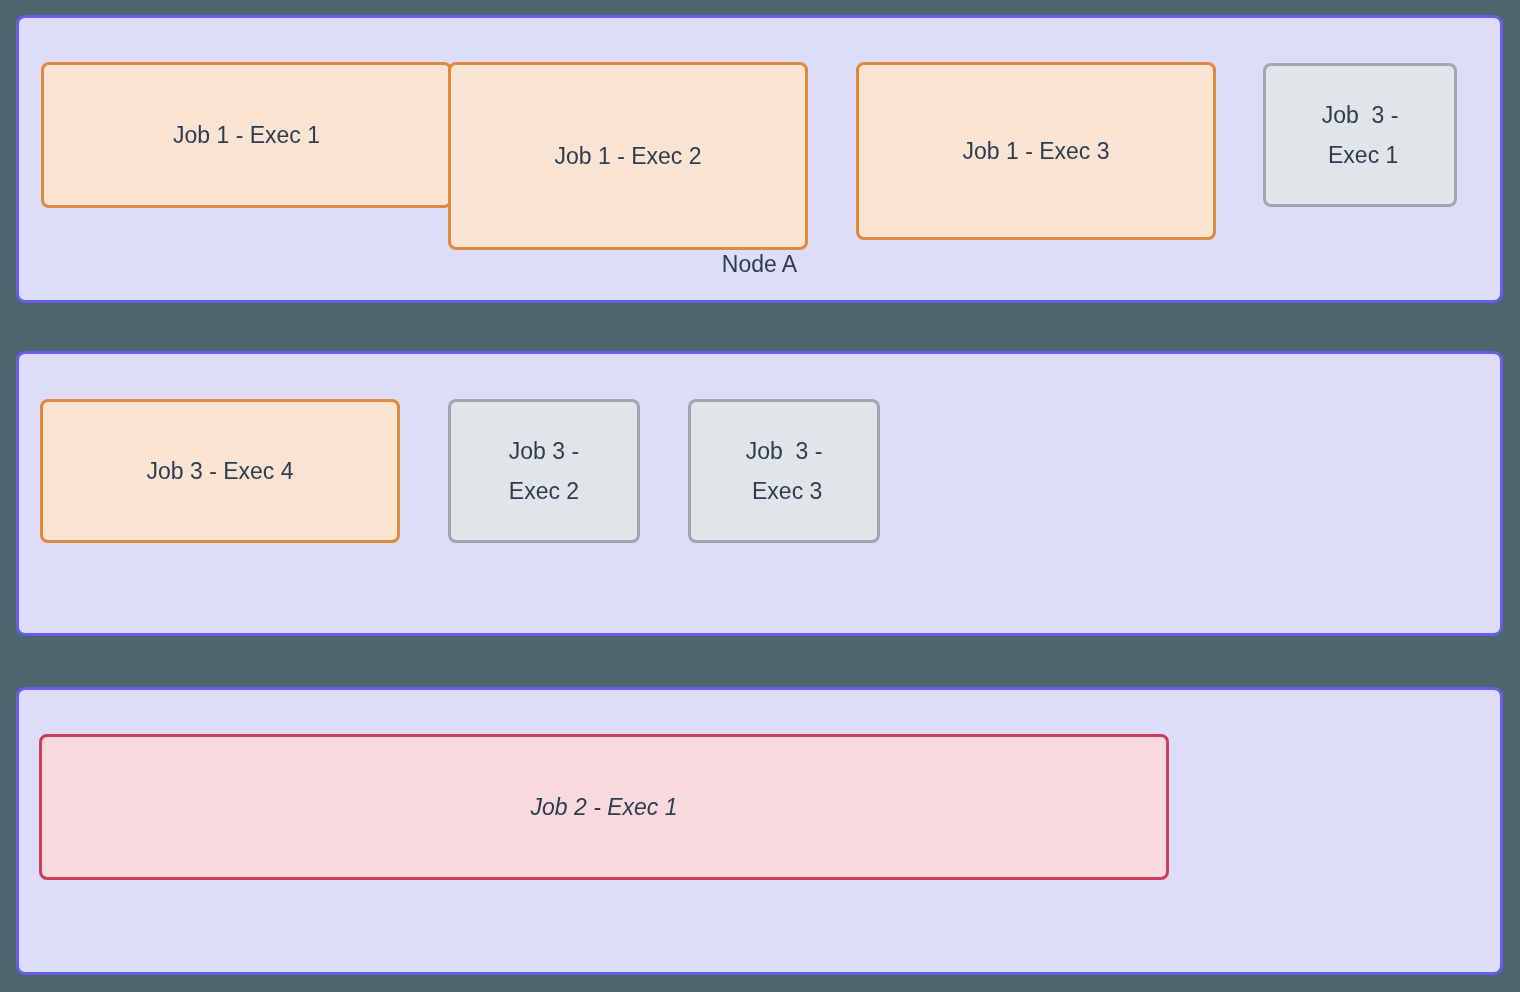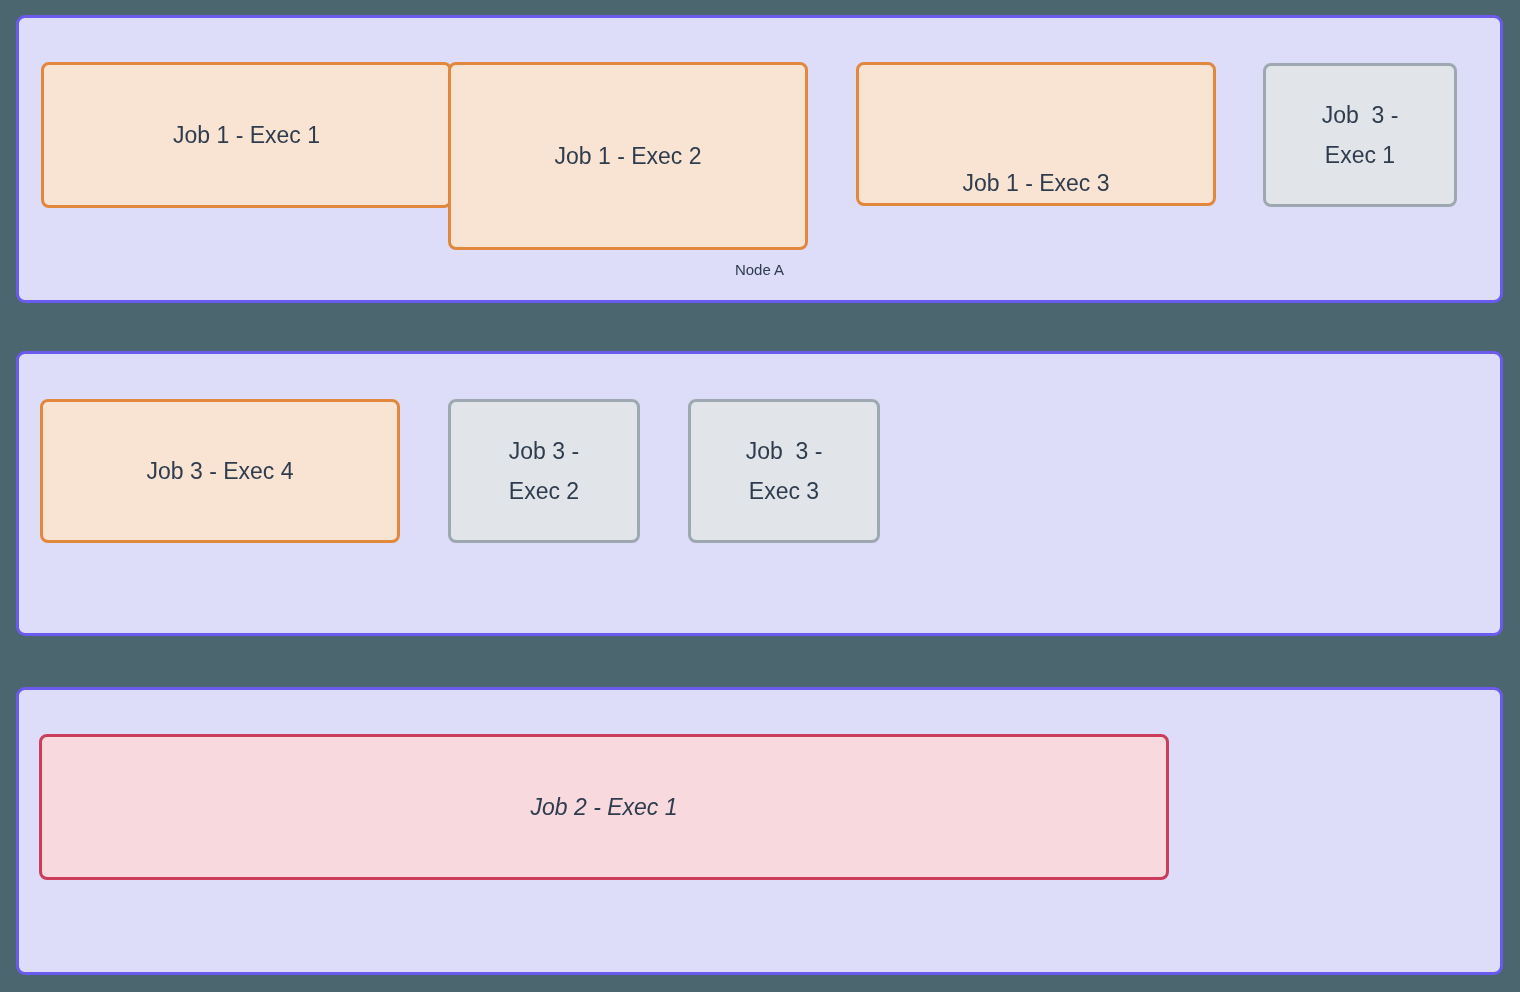--- a/index.html
+++ b/index.html
@@ -56,6 +56,7 @@
   .exec.gray {
     background: var(--gray-fill, #E1E5E9);
     border: 3px solid var(--gray-border, #9EA8B0);
+    text-align: right;
   }
   .exec.pink {
     background: var(--pink-fill, #F7D9DE);

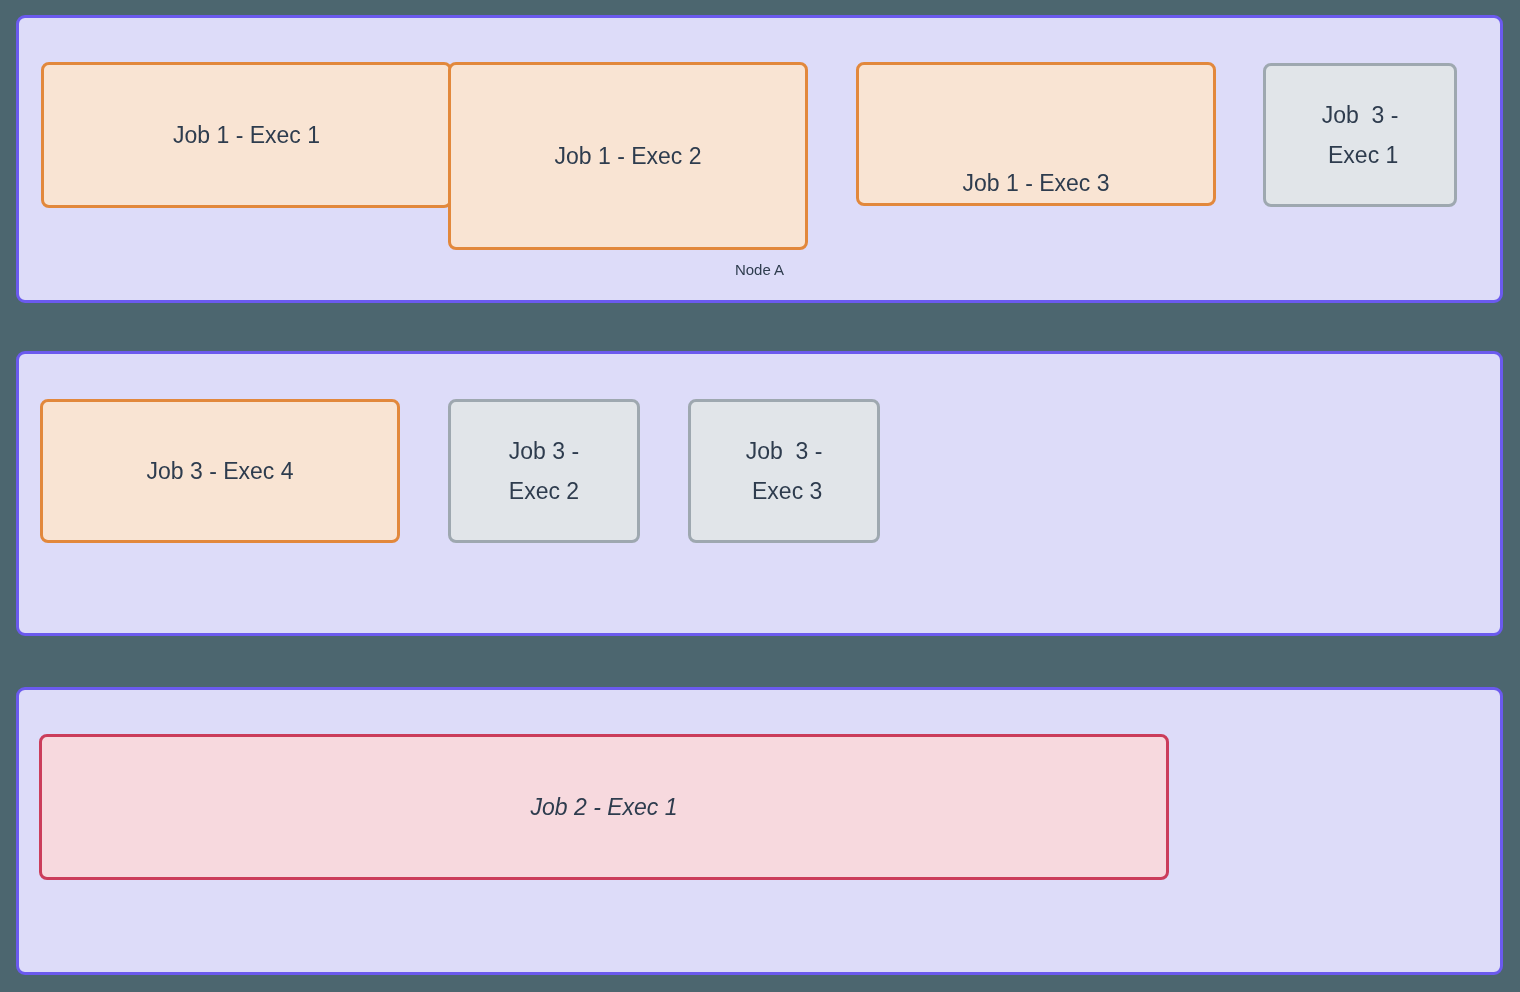--- a/index.html
+++ b/index.html
@@ -73,7 +73,7 @@
   <div class="exec orange" style="left:429px; top:44px; width:360px; height:188px;">
     <span>Job 1 - Exec 2</span>
   </div>
-  <div class="exec orange" style="left:837px; top:44px; width:360px; height:144px;align-items:flex-end;">
+  <div class="exec orange" style="left:837px; top:44px; width:360px; height:178px;">
     <span>Job 1 - Exec 3</span>
   </div>
   <div class="exec gray" style="left:1244px; top:45px; width:194px; height:144px;">

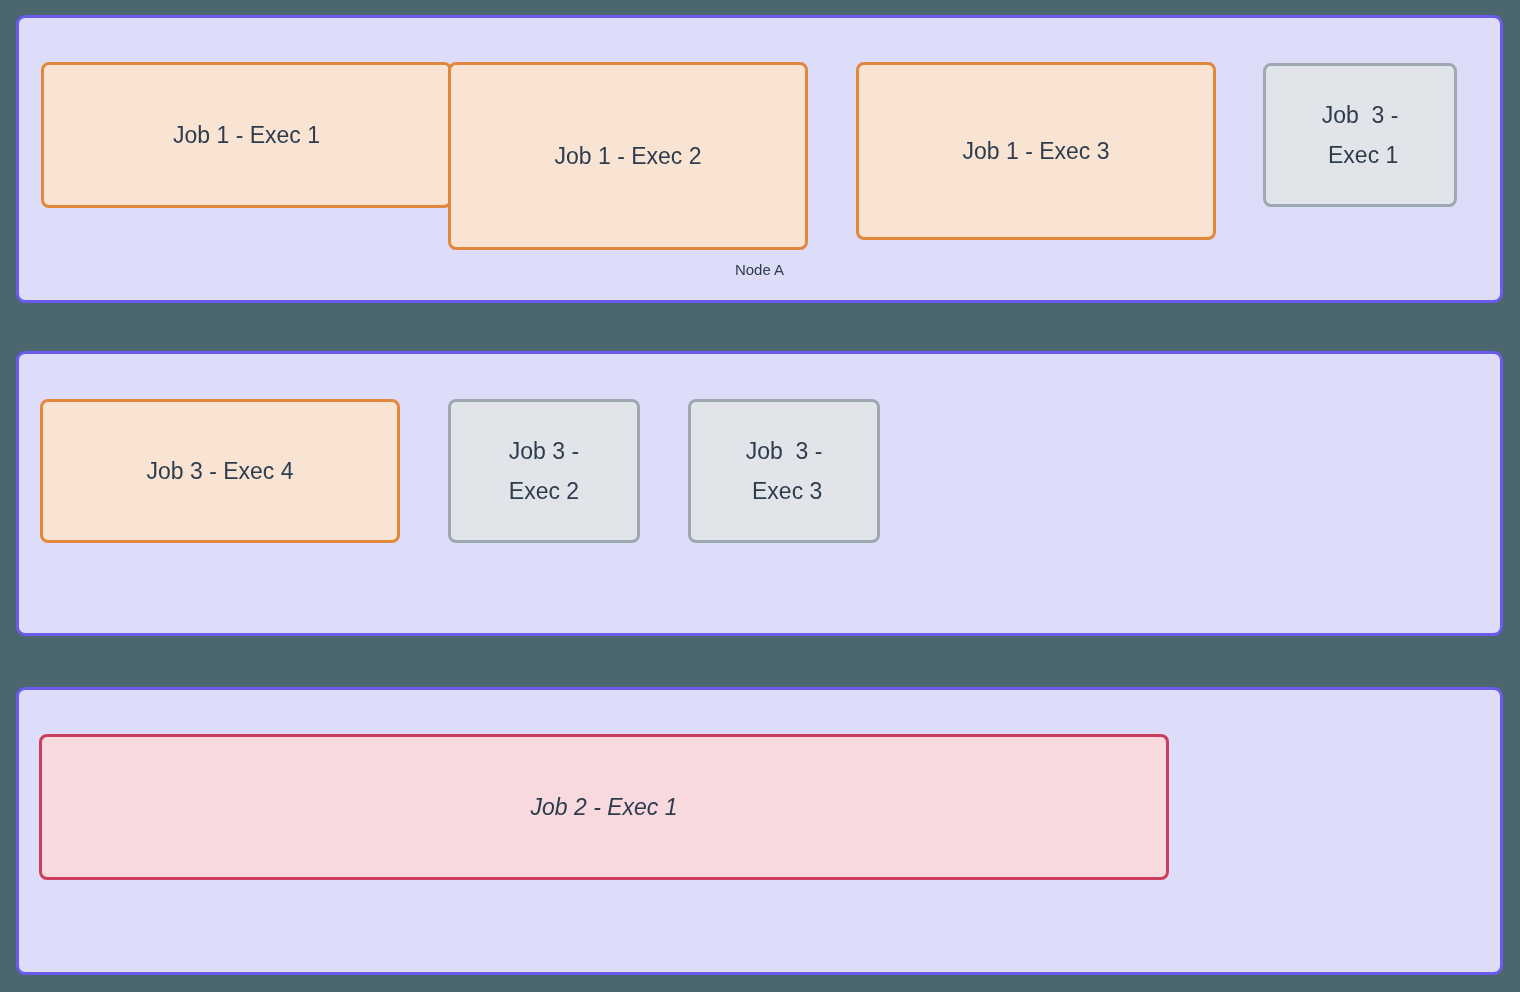--- a/index.html
+++ b/index.html
@@ -29,7 +29,7 @@
     right: 0;
     bottom: 22px;
     text-align: center;
-    font-size: 15px;
+    font-size: 23px;
     font-weight: 500;
     color: var(--text-color, #2E3C4E);
   }

